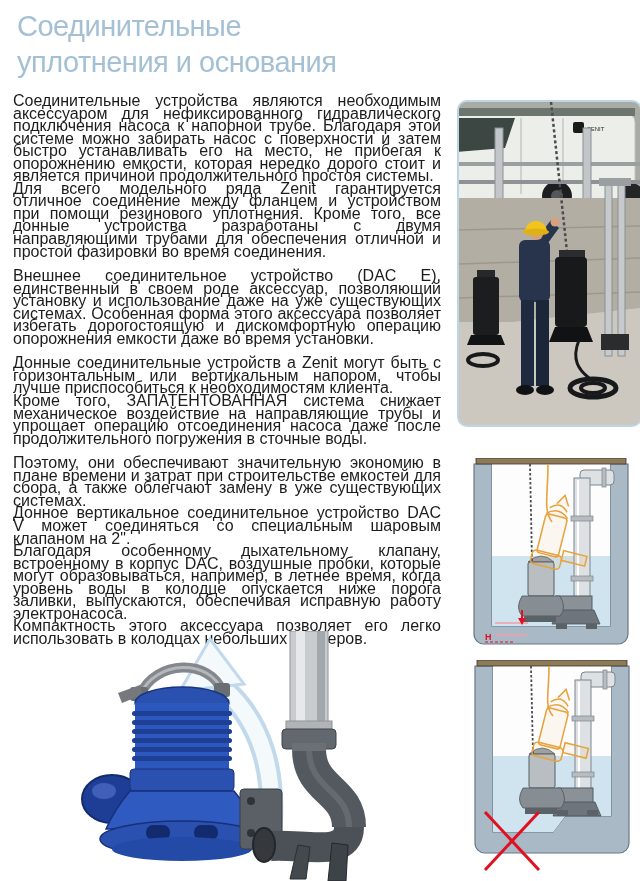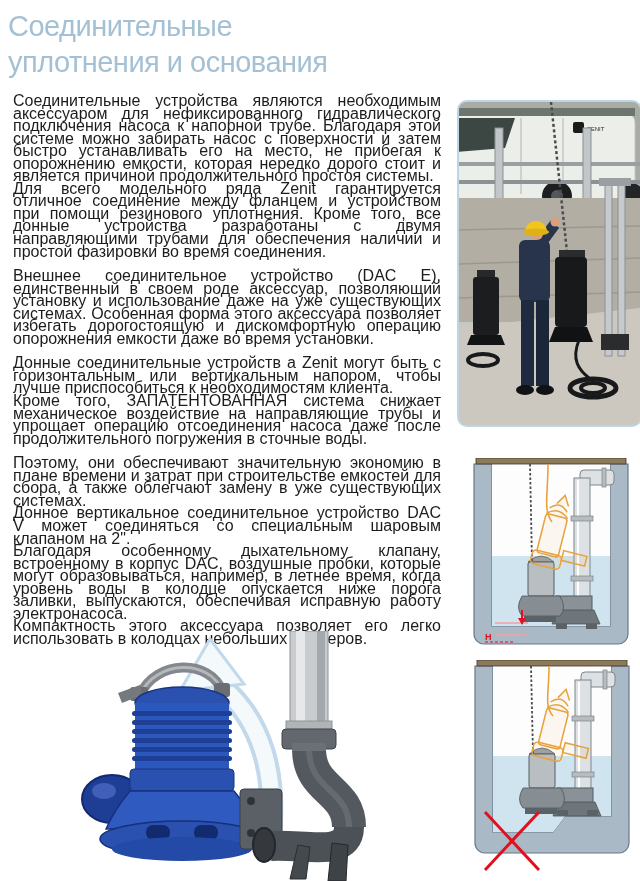--- a/index.html
+++ b/index.html
@@ -5,7 +5,7 @@
   html,body{margin:0;padding:0;background:#fff;}
   .page{position:relative;width:640px;height:881px;background:#ffffff;overflow:hidden;
         font-family:"Liberation Sans","DejaVu Sans",sans-serif;}
-  .page-title{position:absolute;left:8px;top:8px;width:440px;
+  .page-title{position:absolute;left:17px;top:8px;width:440px;
         font-size:29px;line-height:36px;font-weight:400;color:#a3c0d4;letter-spacing:-0.5px;}
   .body-col{position:absolute;left:13px;top:95px;width:428px;color:#1c1c1c;
         font-size:16px;line-height:12.55px;text-align:justify;}

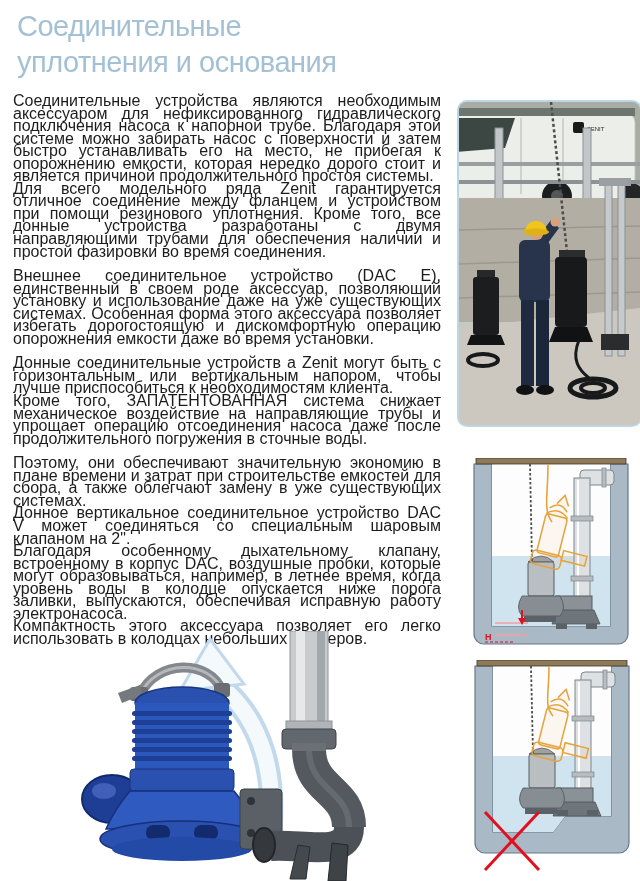--- a/index.html
+++ b/index.html
@@ -32,7 +32,7 @@
   <div class="body-col">
     <div class="pgroup">
       <p>Соединительные устройства являются необходимым аксессуаром для нефиксированного гидравлического подключения насоса к напорной трубе. Благодаря этой системе можно забирать насос с поверхности и затем быстро устанавливать его на место, не прибегая к опорожнению емкости, которая нередко дорого стоит и является причиной продолжительного простоя системы.</p>
-      <p>Для всего модельного ряда Zenit гарантируется отличное соединение между фланцем и устройством при помощи резинового уплотнения. Кроме того, все донные устройства разработаны с двумя направляющими трубами для обеспечения наличии и простой фазировки во время соединения.</p>
+      <p>Для всего модельного ряда Zenit гарантируется отличное соединение между фланцем и устройством при помощи резинового уплотнения. Кроме того, все донные устройства разработаны с двумя направляющими трубами для обеспечения отличной и простой фазировки во время соединения.</p>
     </div>
     <div class="pgroup">
       <p>Внешнее соединительное устройство (DAC E), единственный в своем роде аксессуар, позволяющий установку и использование даже на уже существующих системах. Особенная форма этого аксессуара позволяет избегать дорогостоящую и дискомфортную операцию опорожнения емкости даже во время установки.</p>

